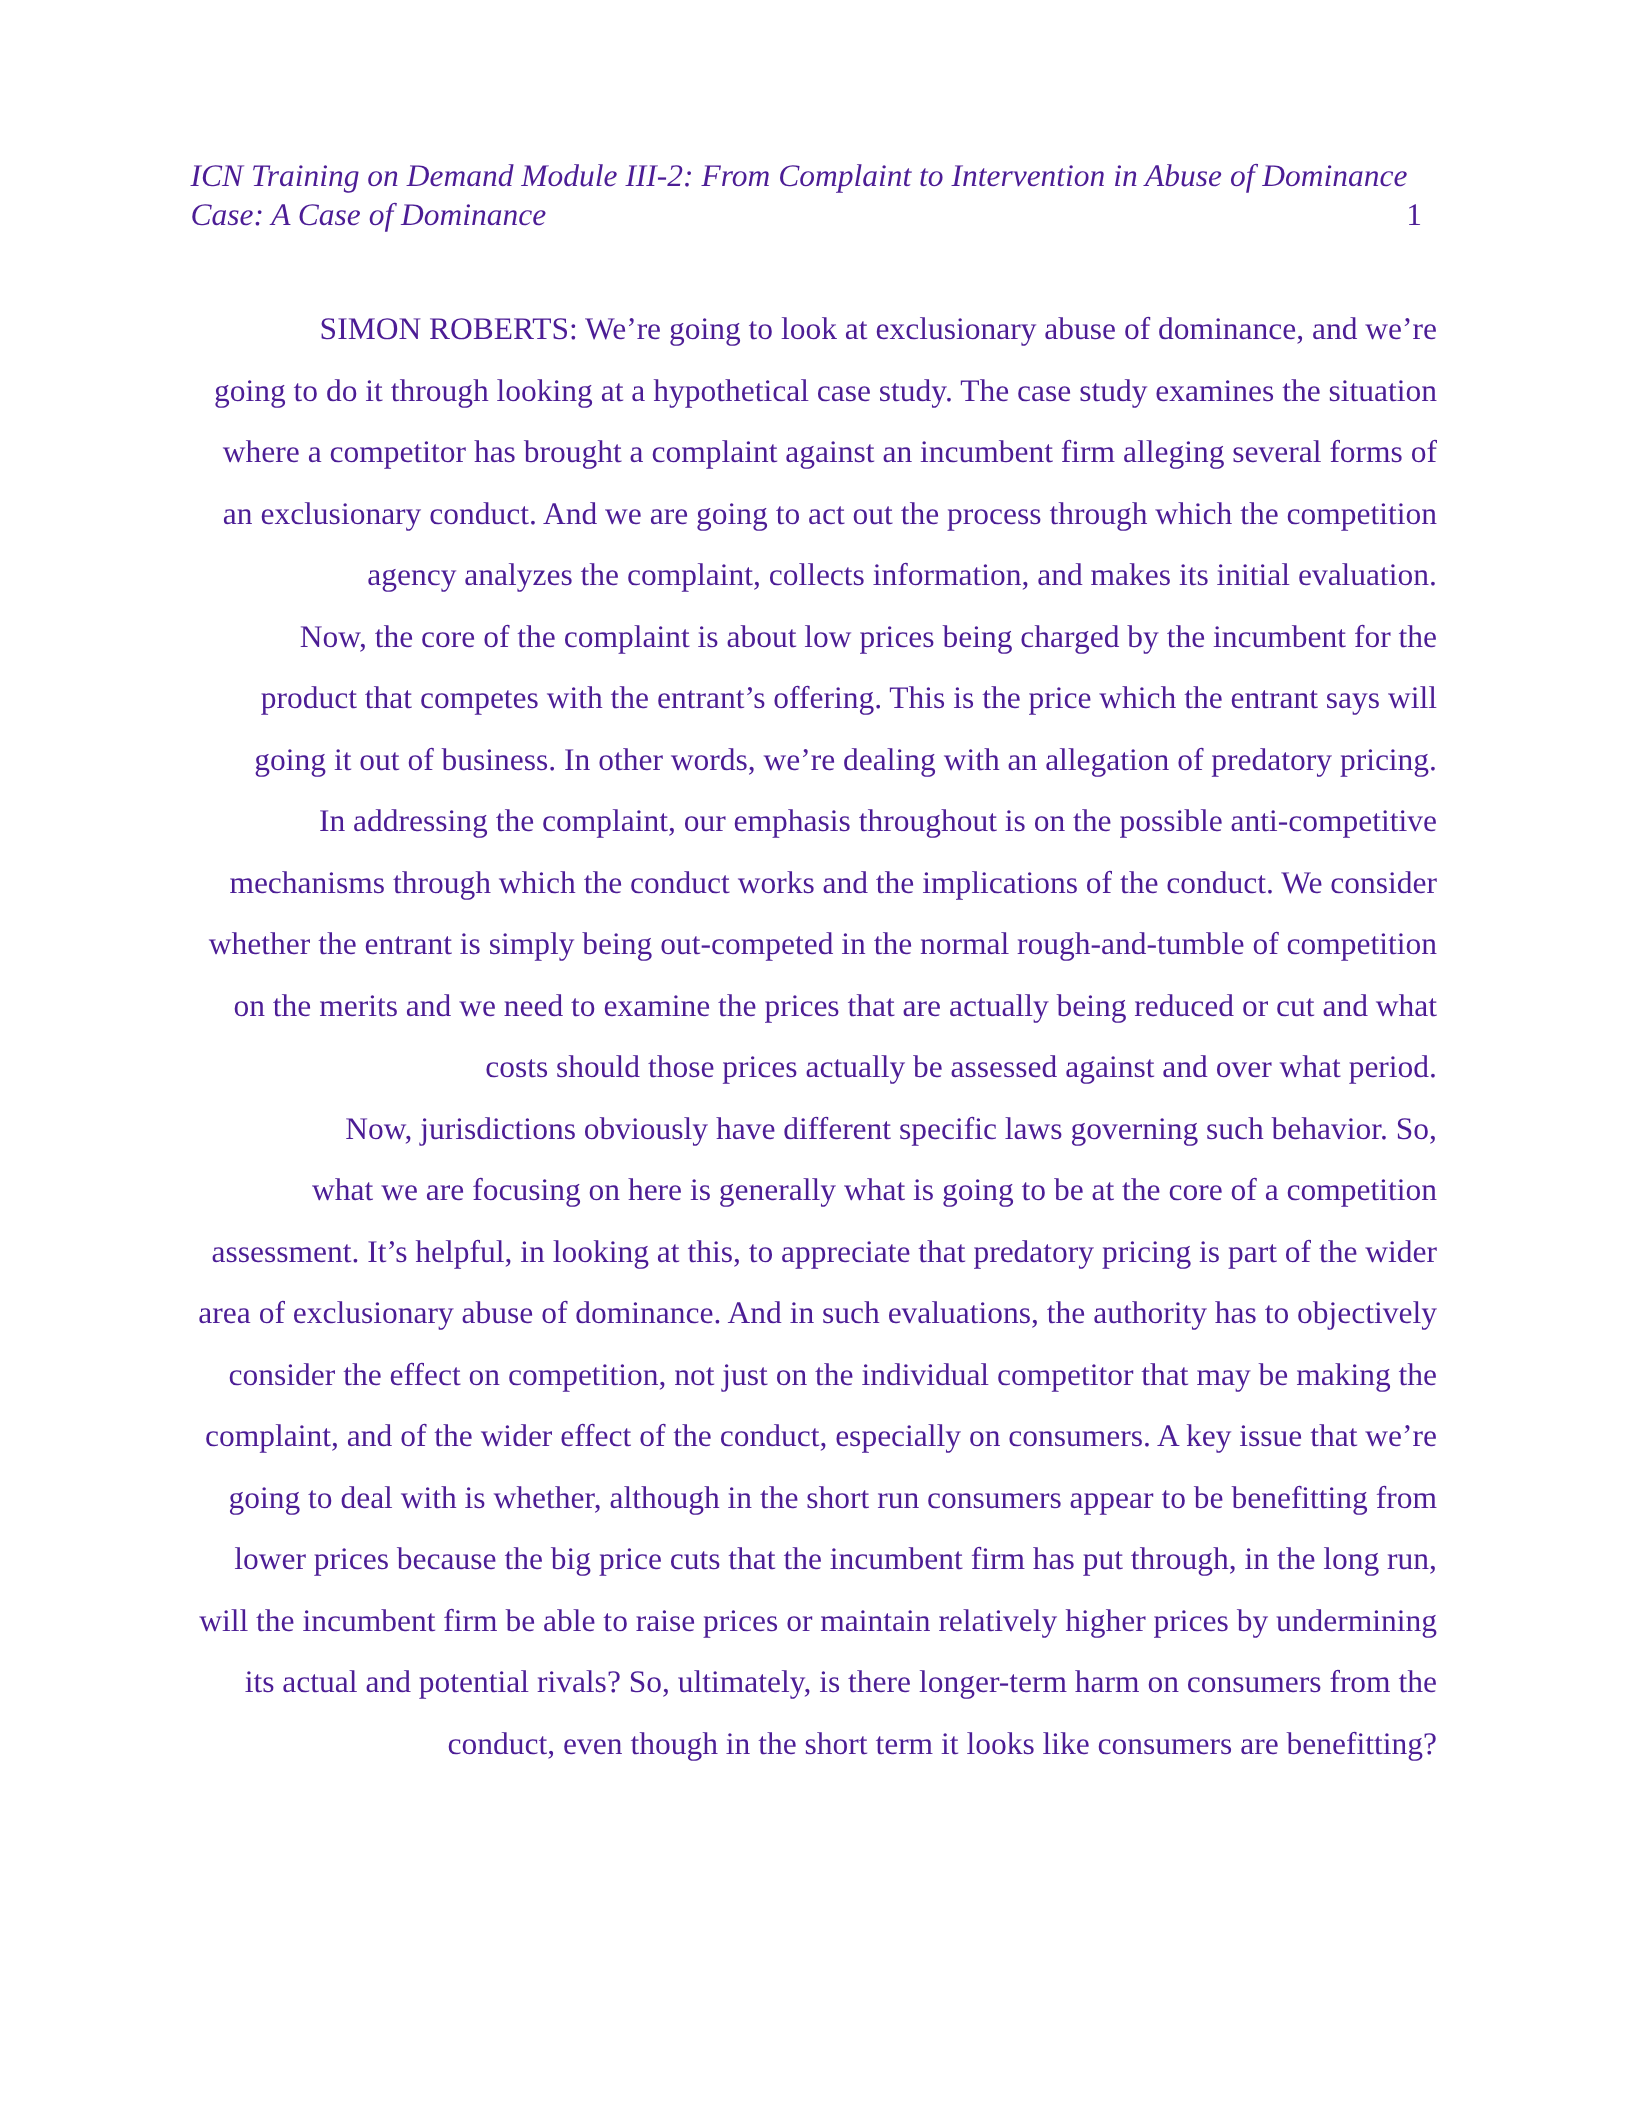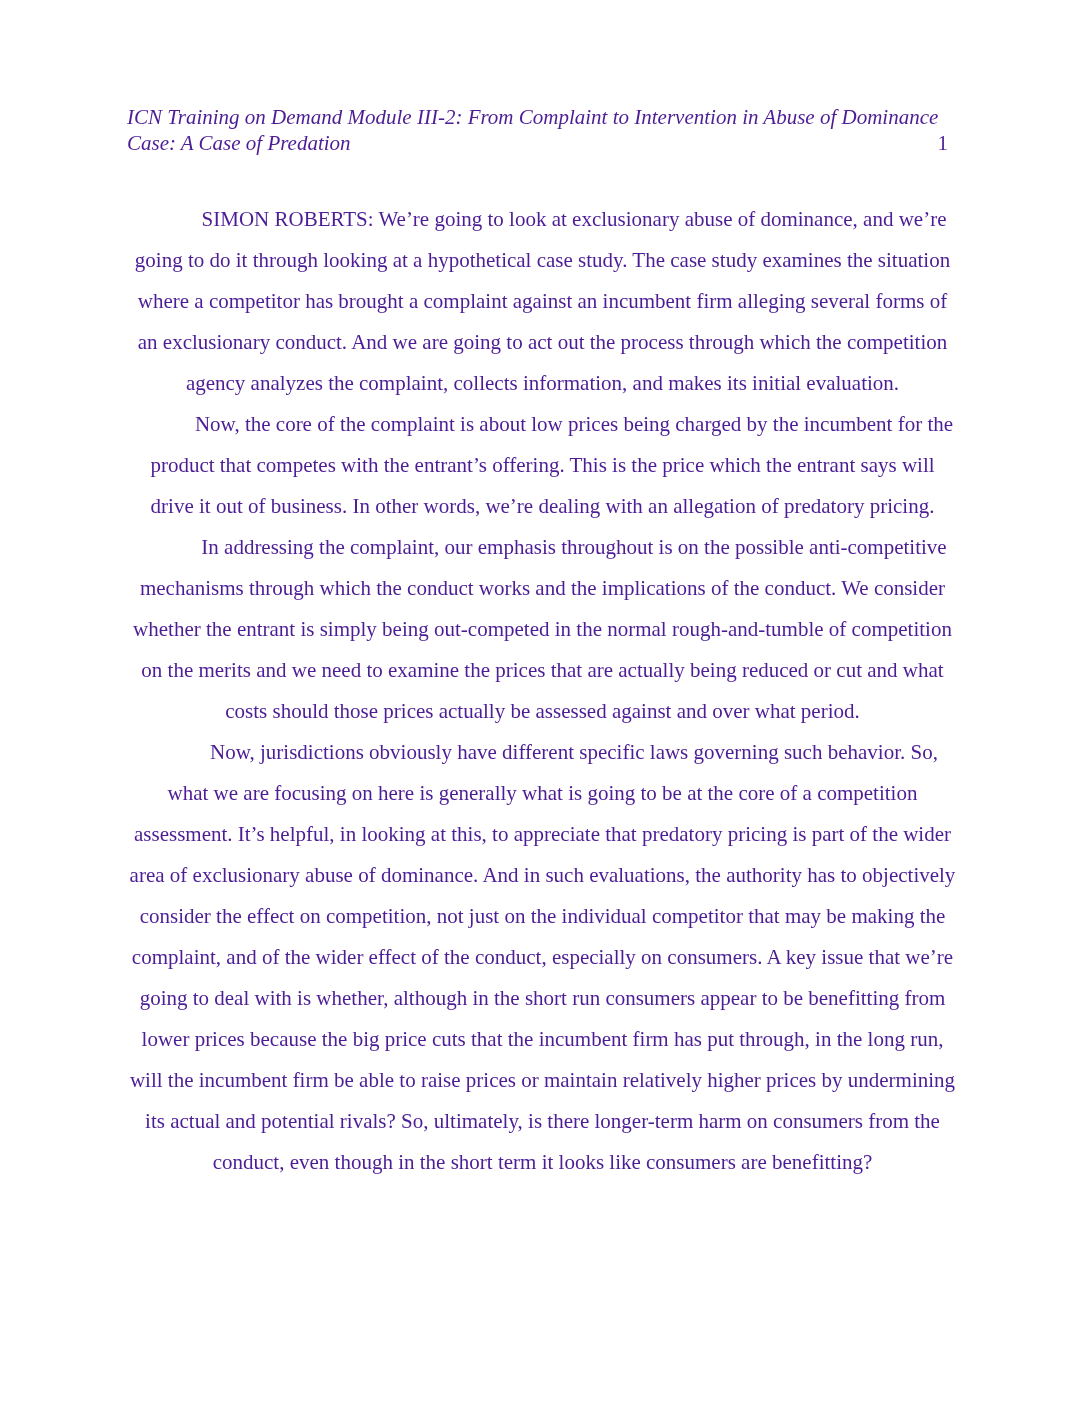--- a/index.html
+++ b/index.html
@@ -60,7 +60,7 @@
 
     <div class="running-header">
       <div>ICN Training on Demand Module III-2: From Complaint to Intervention in Abuse of Dominance</div>
-      <div>Case: A Case of Predation</div>
+      <div>Case: A Case of Dominance</div>
       <span class="page-number">1</span>
     </div>
 

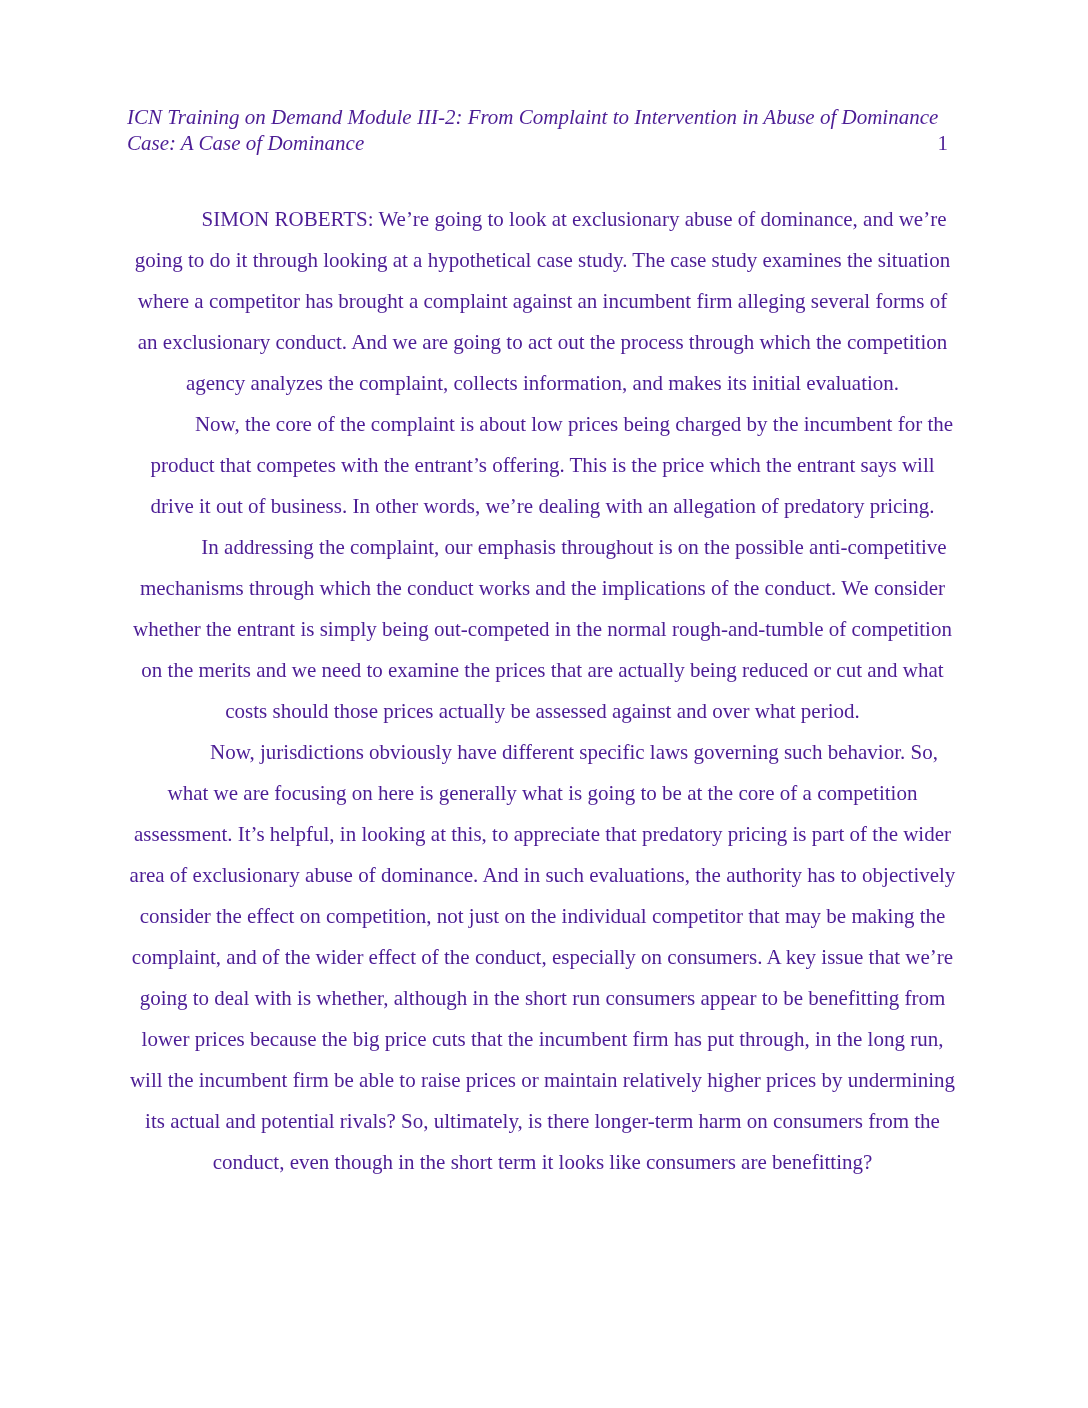--- a/index.html
+++ b/index.html
@@ -48,7 +48,7 @@
     font-size: 21px;
     line-height: 41px;
     text-indent: 63px;
-    text-align: center;
+    text-align: right;
     margin: 0;
   }
 </style>

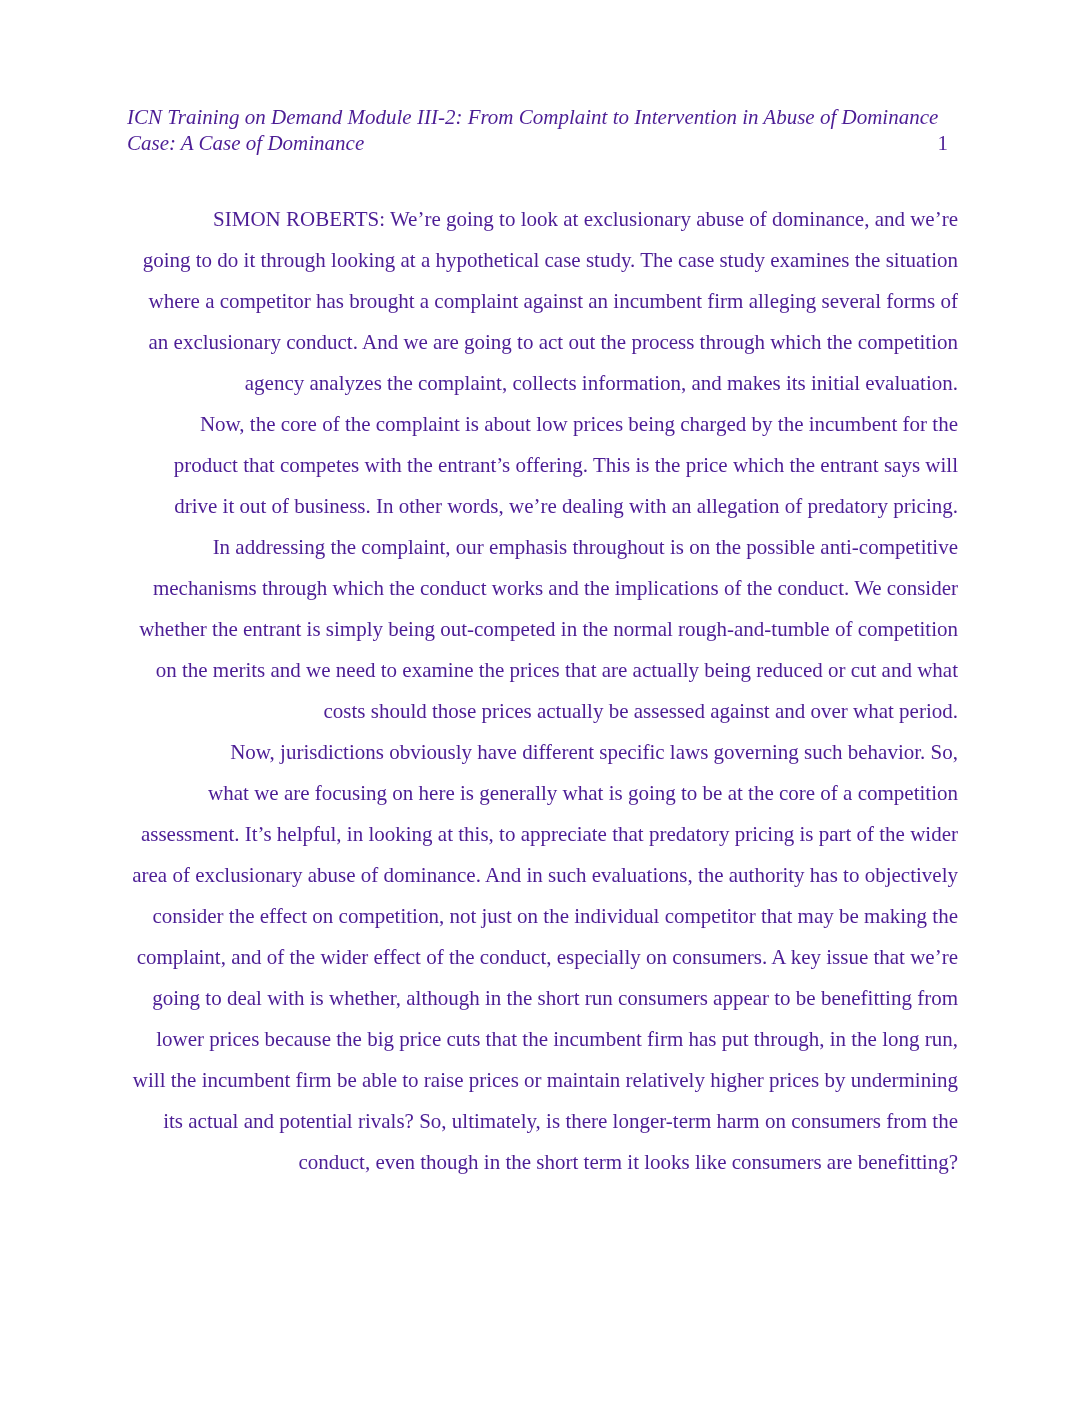--- a/index.html
+++ b/index.html
@@ -66,7 +66,7 @@
 
 
     <p class="body-para">SIMON ROBERTS: We’re going to look at exclusionary abuse of dominance, and we’re going to do it through looking at a hypothetical case study. The case study examines the situation where a competitor has brought a complaint against an incumbent firm alleging several forms of an exclusionary conduct. And we are going to act out the process through which the competition agency analyzes the complaint, collects information, and makes its initial evaluation.</p>
-    <p class="body-para">Now, the core of the complaint is about low prices being charged by the incumbent for the product that competes with the entrant’s offering. This is the price which the entrant says will drive it out of business. In other words, we’re dealing with an allegation of predatory pricing.</p>
+    <p class="body-para">Now, the core of the complaint is about low prices being charged by the incumbent for the product that competes with the entrant’s offering. This is the price which the entrant says will going it out of business. In other words, we’re dealing with an allegation of predatory pricing.</p>
     <p class="body-para">In addressing the complaint, our emphasis throughout is on the possible anti-competitive mechanisms through which the conduct works and the implications of the conduct. We consider whether the entrant is simply being out-competed in the normal rough-and-tumble of competition on the merits and we need to examine the prices that are actually being reduced or cut and what costs should those prices actually be assessed against and over what period.</p>
     <p class="body-para">Now, jurisdictions obviously have different specific laws governing such behavior. So, what we are focusing on here is generally what is going to be at the core of a competition assessment. It’s helpful, in looking at this, to appreciate that predatory pricing is part of the wider area of exclusionary abuse of dominance. And in such evaluations, the authority has to objectively consider the effect on competition, not just on the individual competitor that may be making the complaint, and of the wider effect of the conduct, especially on consumers. A key issue that we’re going to deal with is whether, although in the short run consumers appear to be benefitting from lower prices because the big price cuts that the incumbent firm has put through, in the long run, will the incumbent firm be able to raise prices or maintain relatively higher prices by undermining its actual and potential rivals? So, ultimately, is there longer-term harm on consumers from the conduct, even though in the short term it looks like consumers are benefitting?</p>
 

